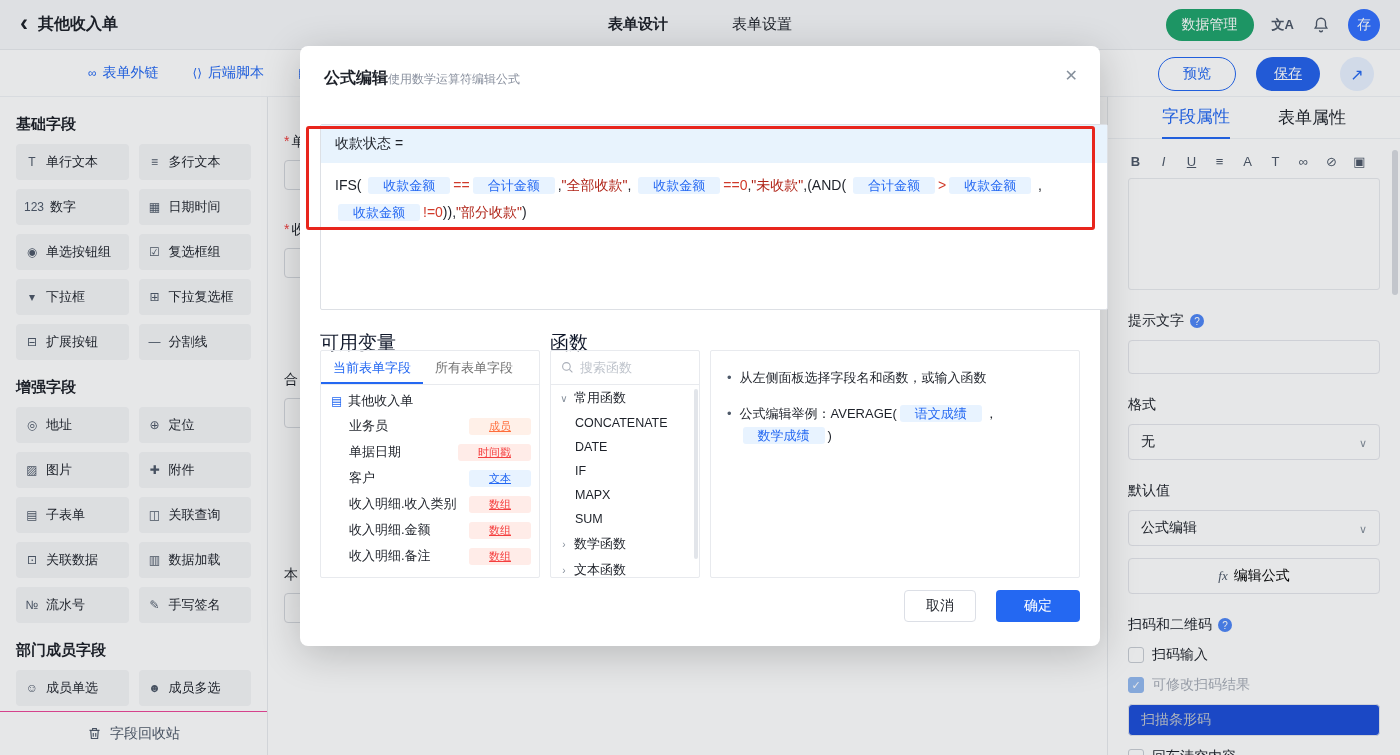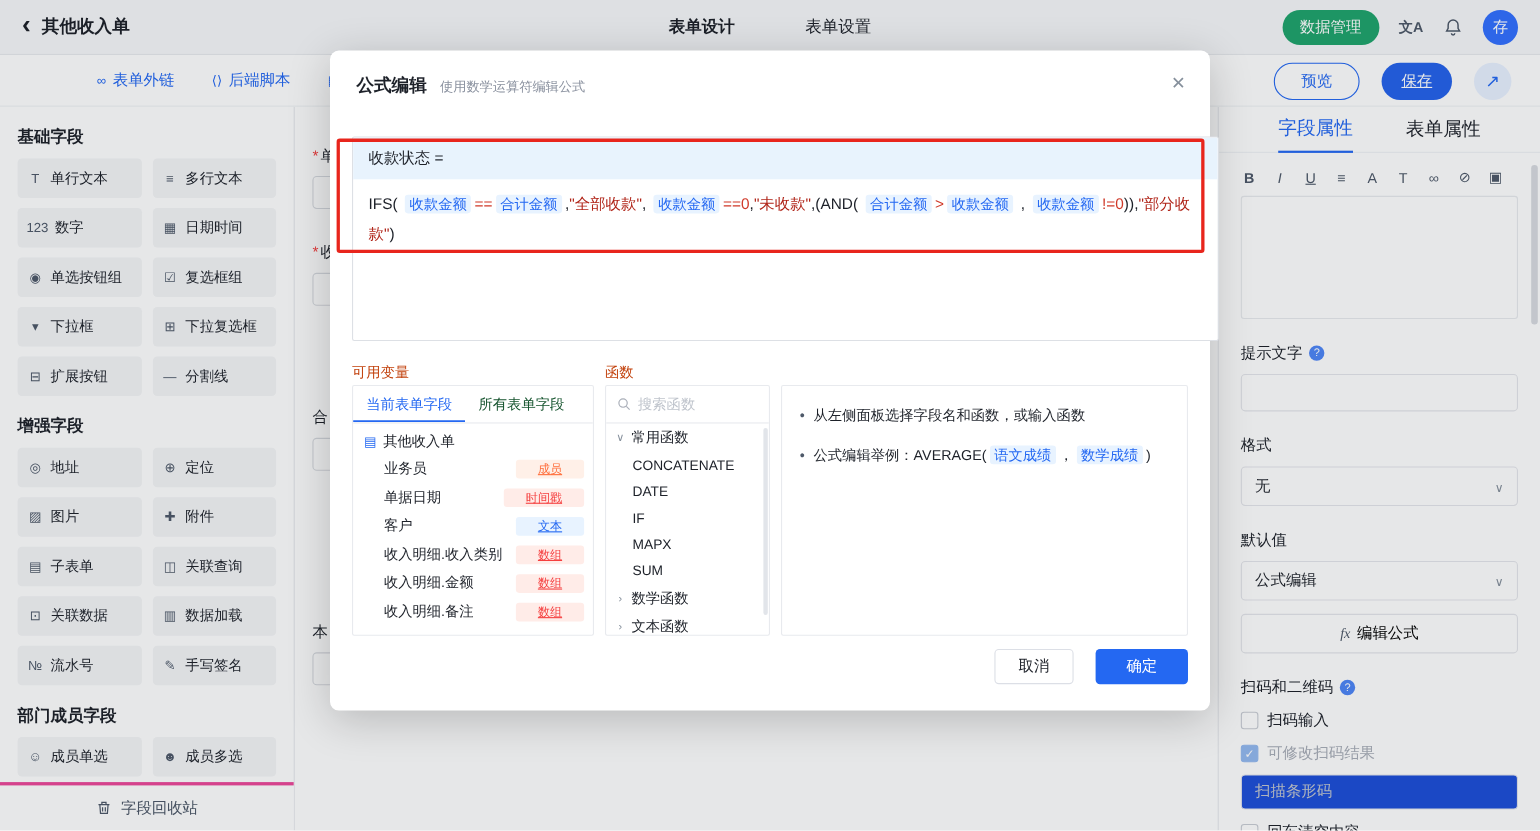--- a/index.html
+++ b/index.html
@@ -70,7 +70,7 @@
   .modal{position:absolute;left:300px;top:46px;width:800px;height:600px;background:#fff;border-radius:8px;box-shadow:0 8px 40px rgba(0,0,0,0.20);z-index:11;}
   .modal-header{display:flex;align-items:baseline;padding:22px 24px 0;}
   .modal-title{font-size:16px;font-weight:700;}
-  .modal-subtitle{font-size:12px;color:#8a919f;margin-left:12px;}
+  .modal-subtitle{font-size:12px;color:#8a919f;}
   .modal-close{position:absolute;right:22px;top:20px;color:#86909c;font-size:16px;cursor:pointer;}
   .formula-editor{position:absolute;left:20px;top:78px;width:788px;height:186px;border:1px solid #dde0e5;border-radius:2px;overflow:hidden;background:#fff;}
   .target-line{height:38px;background:#e8f3fd;display:flex;align-items:center;padding:0 14px;font-size:14px;}

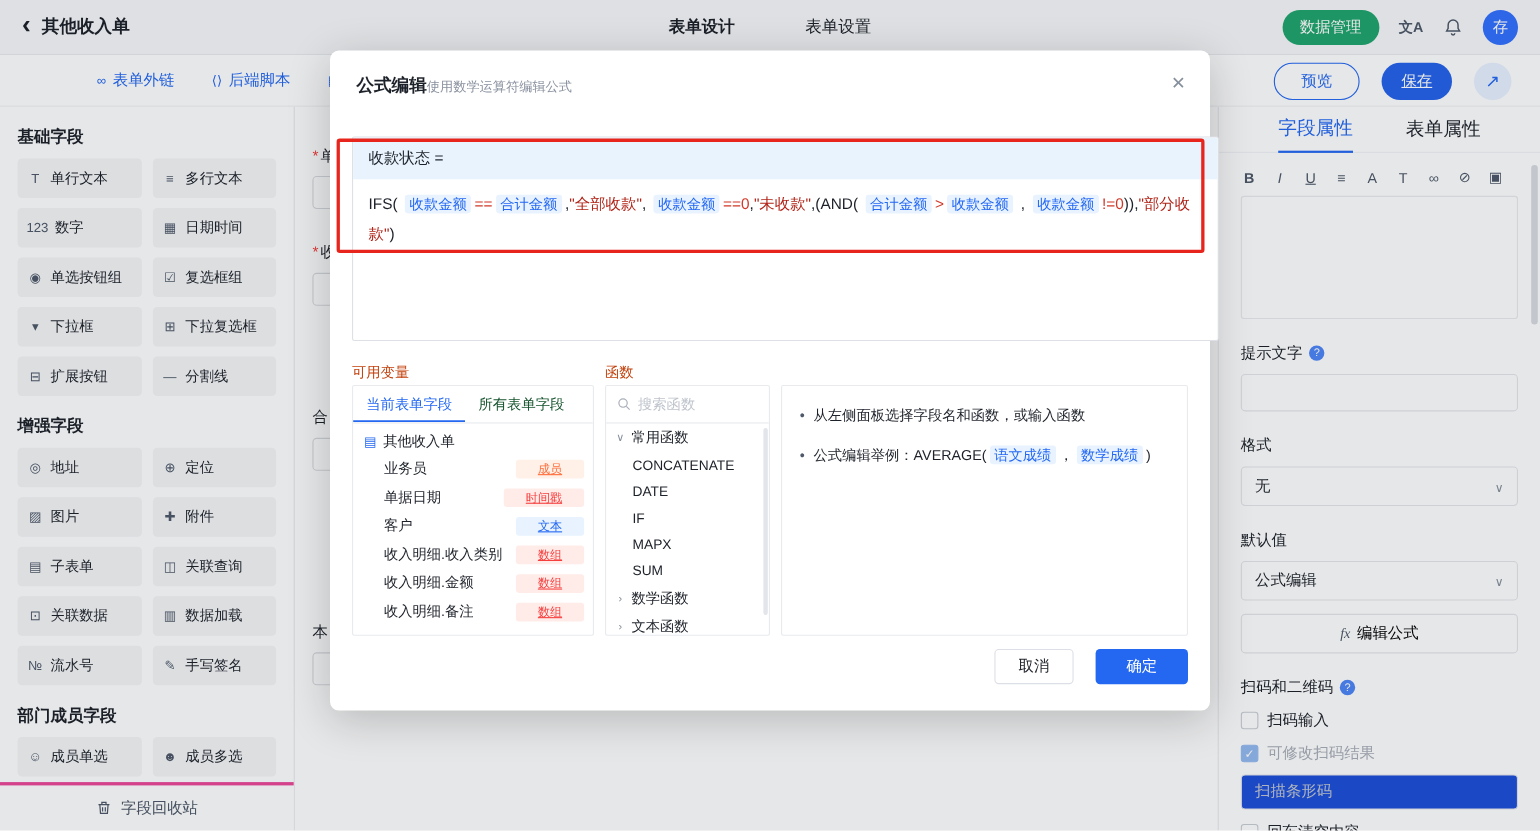--- a/index.html
+++ b/index.html
@@ -75,7 +75,7 @@
   .formula-editor{position:absolute;left:20px;top:78px;width:788px;height:186px;border:1px solid #dde0e5;border-radius:2px;overflow:hidden;background:#fff;}
   .target-line{height:38px;background:#e8f3fd;display:flex;align-items:center;padding:0 14px;font-size:14px;}
   .formula-body{padding:9px 14px;font-size:14px;line-height:27px;}
-  .chip{background:#e8f3ff;color:#2468f2;border-radius:3px;padding:1px 4px;margin:0 3px;font-size:13px;cursor:pointer;white-space:nowrap;}
+  .chip{background:#e8f3ff;color:#2468f2;border-radius:3px;padding:1px 15px;margin:0 3px;font-size:13px;cursor:pointer;white-space:nowrap;}
   .tok-op{color:#d03a2a;}
   .tok-str{color:#b02418;}
   .annotation{position:absolute;left:6px;top:80px;width:789px;height:104px;border:3px solid #e8251c;border-radius:3px;pointer-events:none;z-index:6;}

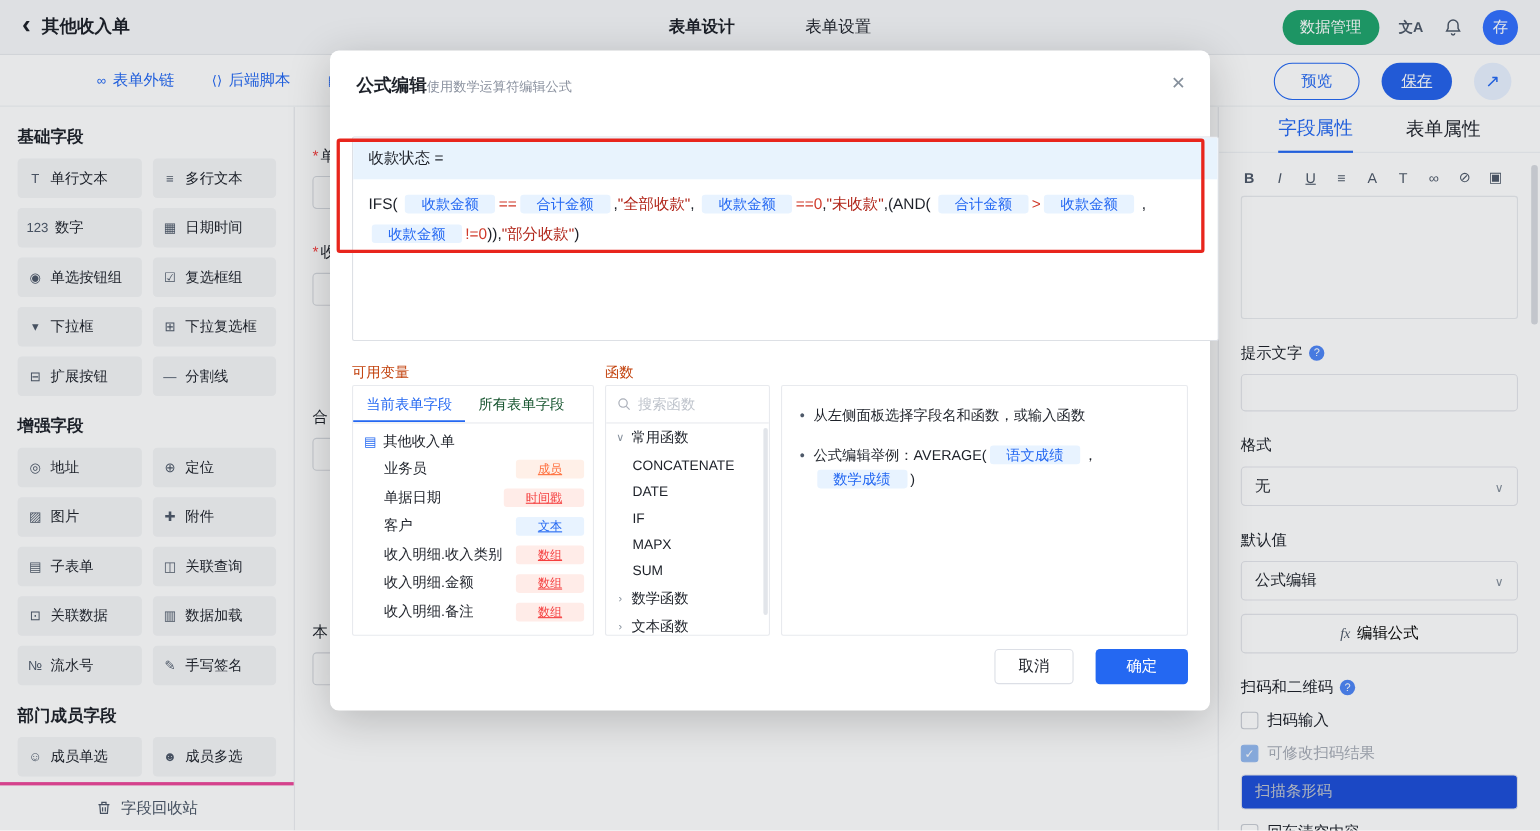--- a/index.html
+++ b/index.html
@@ -79,7 +79,7 @@
   .tok-op{color:#d03a2a;}
   .tok-str{color:#b02418;}
   .annotation{position:absolute;left:6px;top:80px;width:789px;height:104px;border:3px solid #e8251c;border-radius:3px;pointer-events:none;z-index:6;}
-  .panel-label{position:absolute;font-size:13px;color:#c2410c;top:284px;}
+  .panel-label{position:absolute;font-size:19px;color:#0f172a;top:284px;}
   .vars-label{left:20px;} .funcs-label{left:250px;}
   .vars-panel{position:absolute;left:20px;top:304px;width:220px;height:228px;border:1px solid #e8eaee;border-radius:2px;overflow:hidden;}
   .vp-tabs{height:34px;display:flex;border-bottom:1px solid #e8eaee;font-size:13px;}

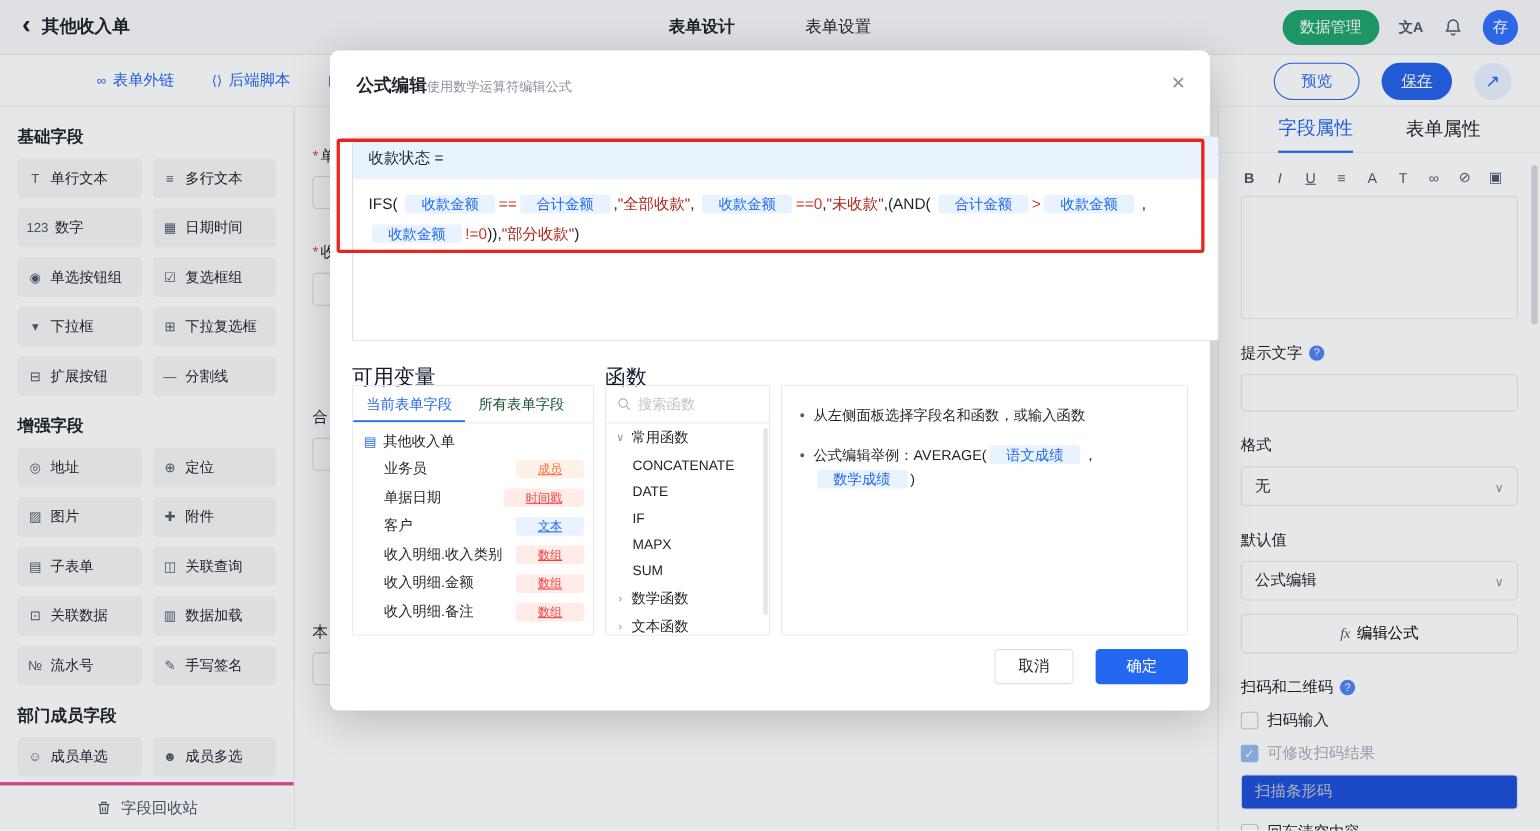--- a/index.html
+++ b/index.html
@@ -83,7 +83,7 @@
   .vars-label{left:20px;} .funcs-label{left:250px;}
   .vars-panel{position:absolute;left:20px;top:304px;width:220px;height:228px;border:1px solid #e8eaee;border-radius:2px;overflow:hidden;}
   .vp-tabs{height:34px;display:flex;border-bottom:1px solid #e8eaee;font-size:13px;}
-  .vp-tab{padding:0 12px;display:flex;align-items:center;cursor:pointer;color:#14532d;}
+  .vp-tab{padding:0 12px;display:flex;align-items:center;cursor:pointer;color:#737373;}
   .vp-tab.active{color:#2468f2;box-shadow:inset 0 -2px 0 #2468f2;}
   .tree-root{display:flex;align-items:center;gap:6px;padding:7px 10px 3px;font-size:13px;cursor:pointer;}
   .doc-icon{color:#2468f2;font-size:12px;}

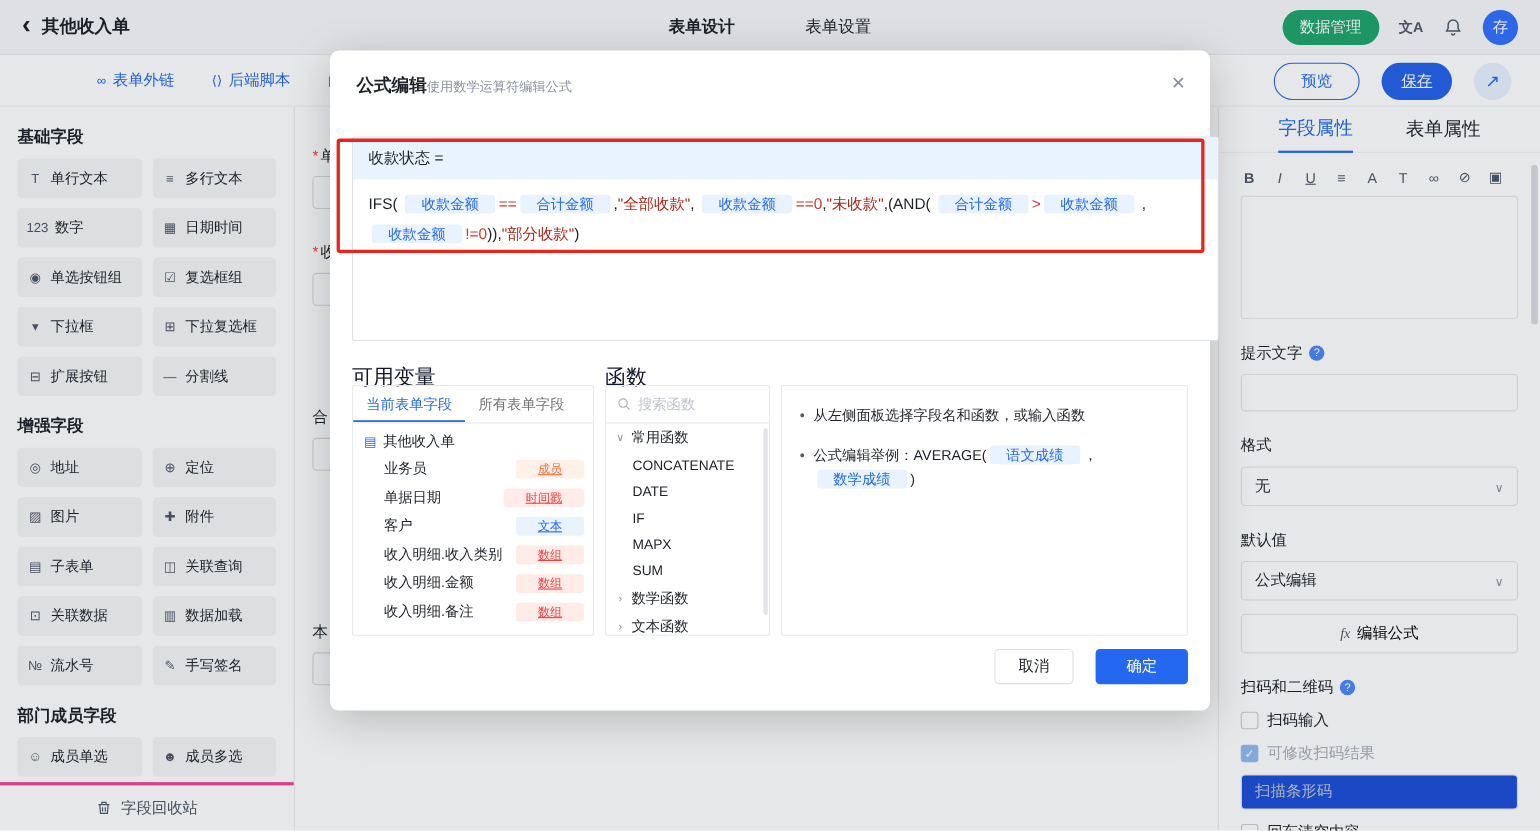--- a/index.html
+++ b/index.html
@@ -34,7 +34,7 @@
   .field-grid{display:grid;grid-template-columns:1fr 1fr;gap:9px 10px;}
   .field-item{height:36px;background:#f4f5f7;border-radius:4px;display:flex;align-items:center;padding:0 8px;gap:6px;font-size:13px;cursor:pointer;overflow:hidden;white-space:nowrap;}
   .fi-icon{color:#4e5969;font-size:12px;min-width:16px;text-align:center;flex:none;}
-  .sidebar-footer{position:absolute;bottom:0;left:0;width:267px;height:44px;border-top:3px solid #ec4899;display:flex;align-items:center;justify-content:center;gap:8px;color:#4e5969;font-size:14px;background:#fff;cursor:pointer;}
+  .sidebar-footer{position:absolute;bottom:0;left:0;width:267px;height:44px;border-top:1px solid #ec4899;display:flex;align-items:center;justify-content:center;gap:8px;color:#4e5969;font-size:14px;background:#fff;cursor:pointer;}
 
   
   .canvas{position:absolute;left:268px;top:97px;width:839px;height:658px;background:#fff;}

